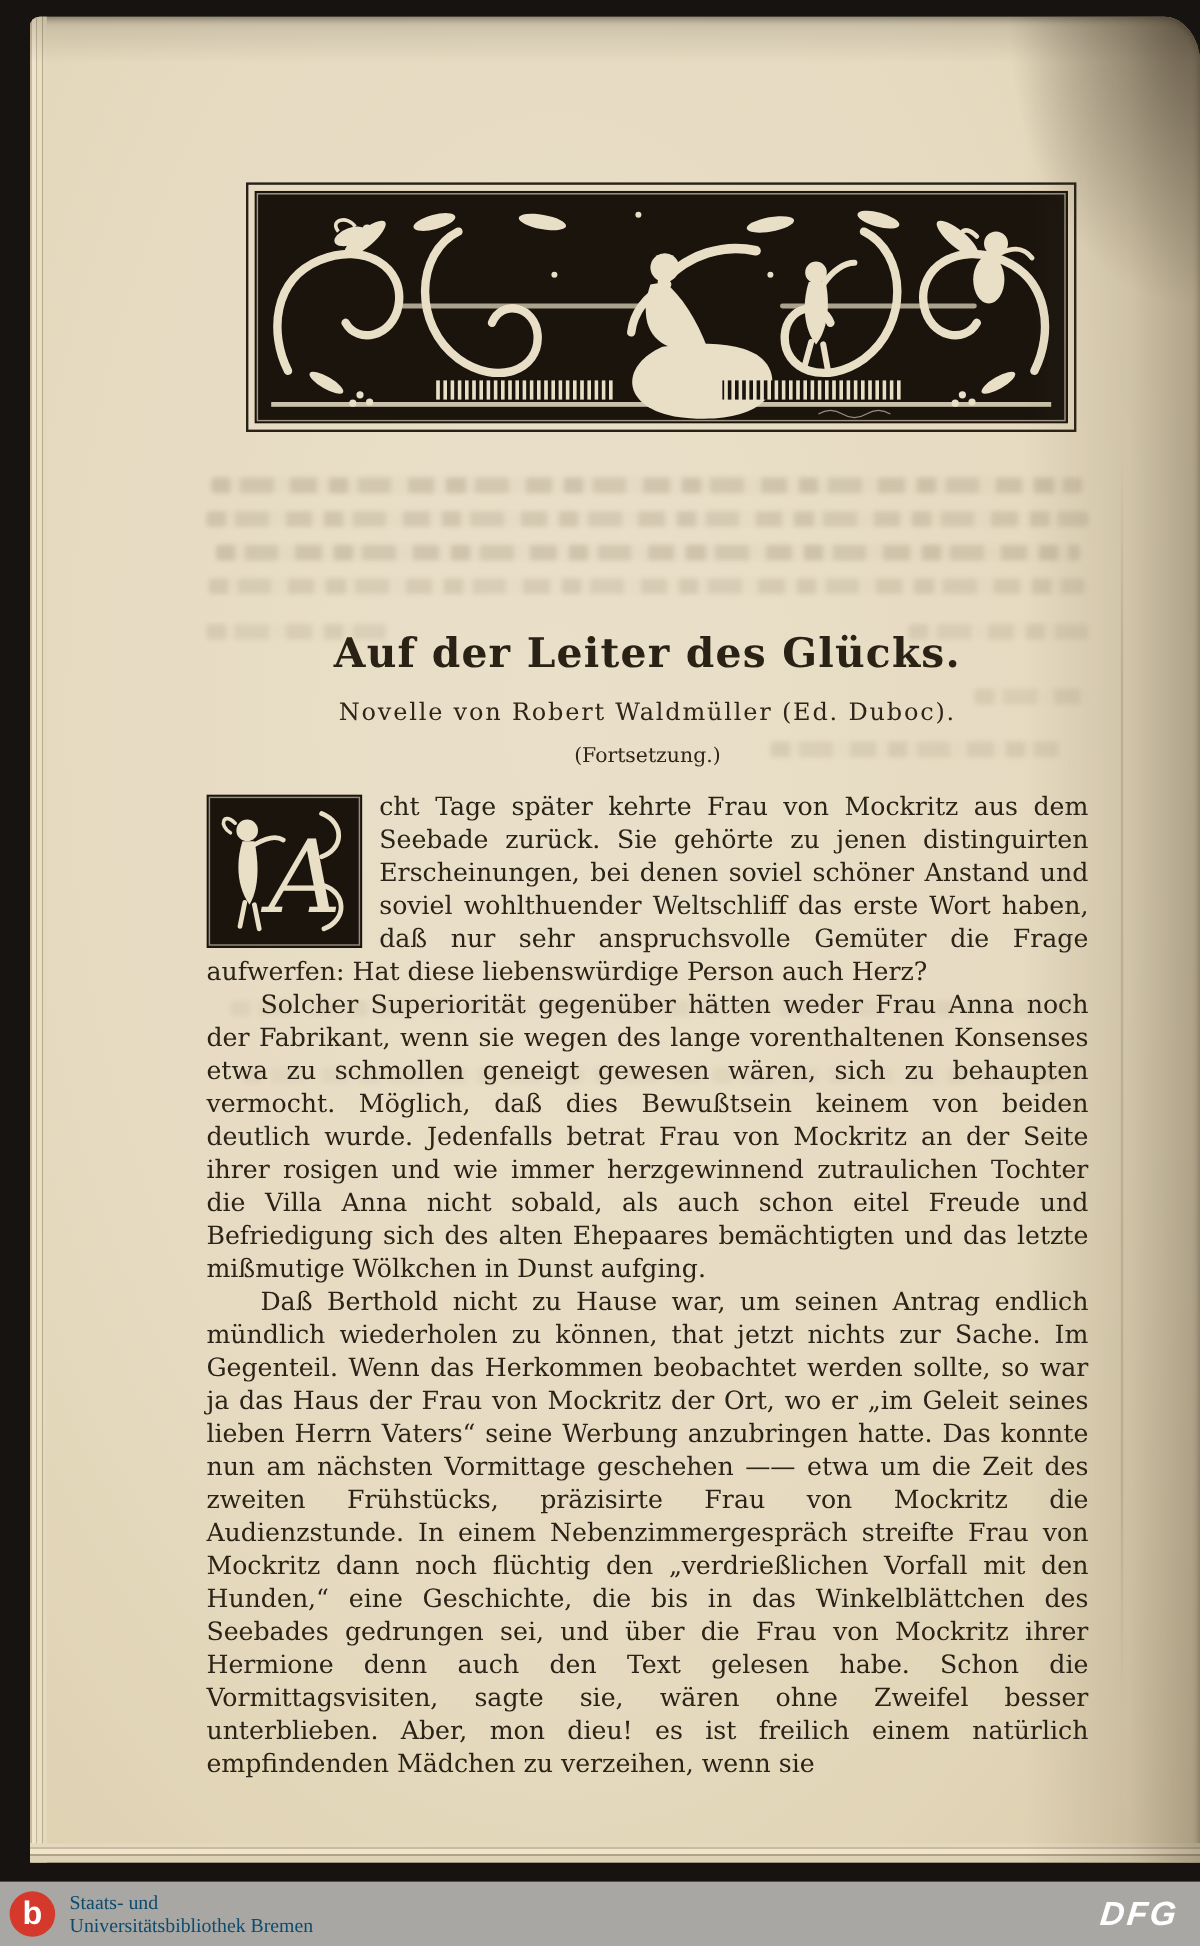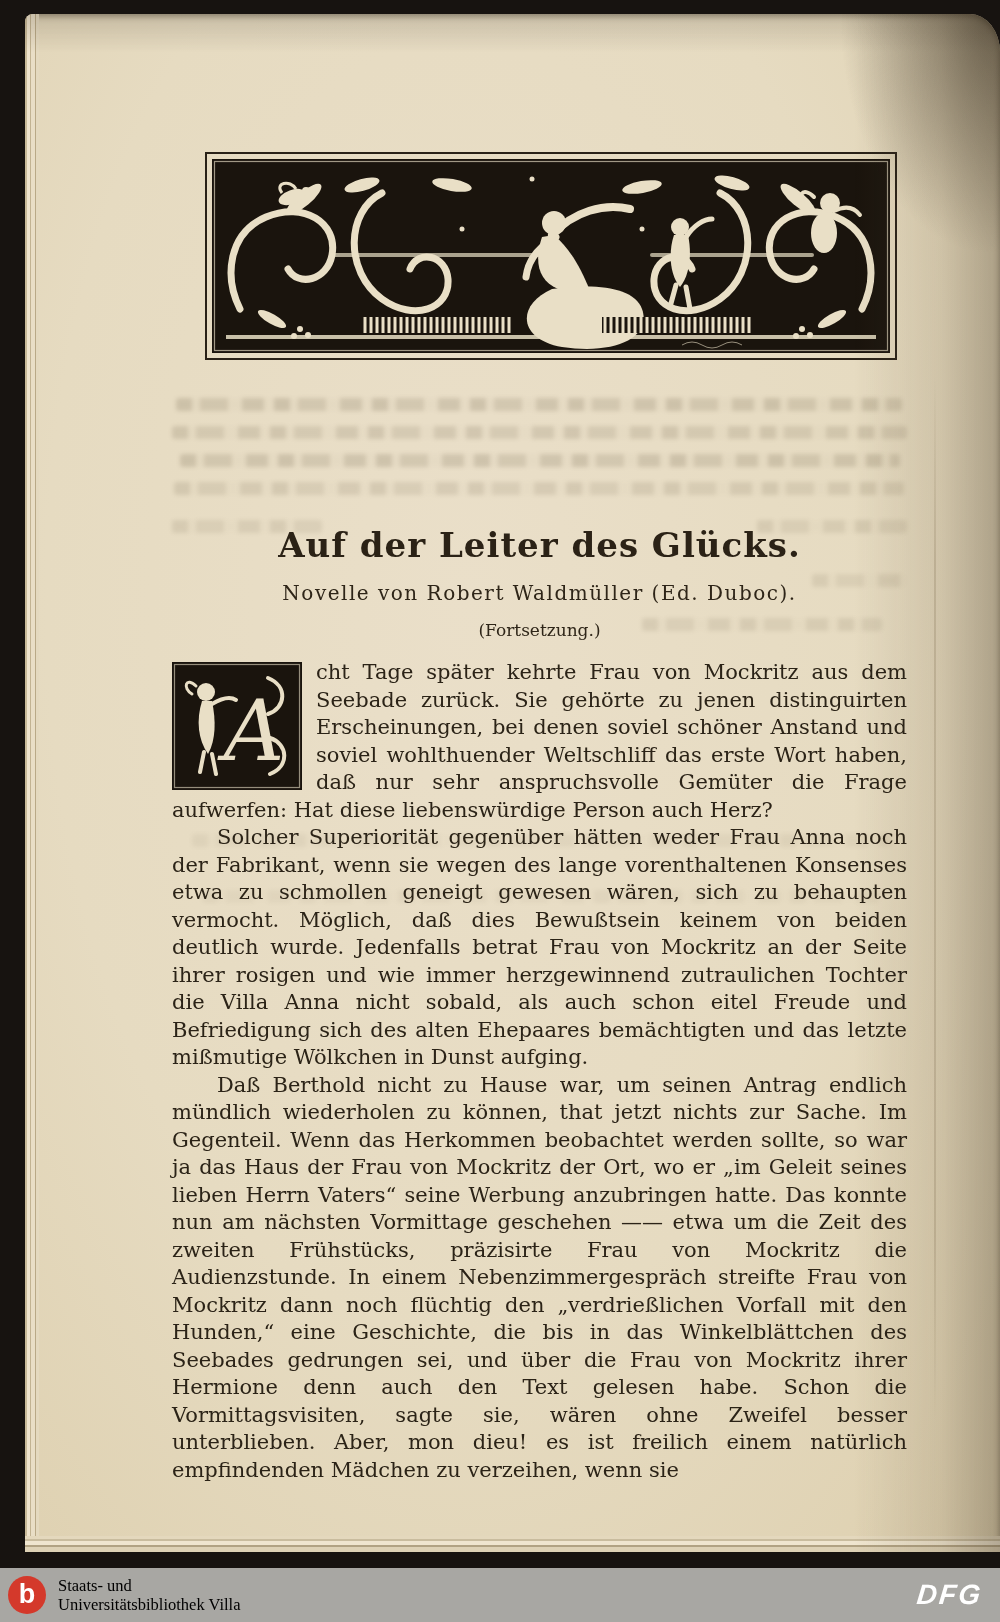--- a/index.html
+++ b/index.html
@@ -69,7 +69,7 @@
   .logo-circle{width:38px;height:38px;margin-left:8px;border-radius:50%;
         background:#d4392b;display:flex;align-items:center;justify-content:center;flex:0 0 auto;}
   .logo-circle span{color:#fff;font:700 27px/1 "Liberation Sans",sans-serif;transform:translateY(-1px);}
-  .lib-name{margin-left:12px;color:#000000;font-family:"Liberation Serif",serif;
+  .lib-name{margin-left:12px;color:#0c4a6e;font-family:"Liberation Serif",serif;
         font-size:16.5px;line-height:19.5px;}
   .dfg{margin-left:auto;margin-right:18px;color:#fff;letter-spacing:2px;
         font-family:"Liberation Sans",sans-serif;font-weight:700;font-style:italic;

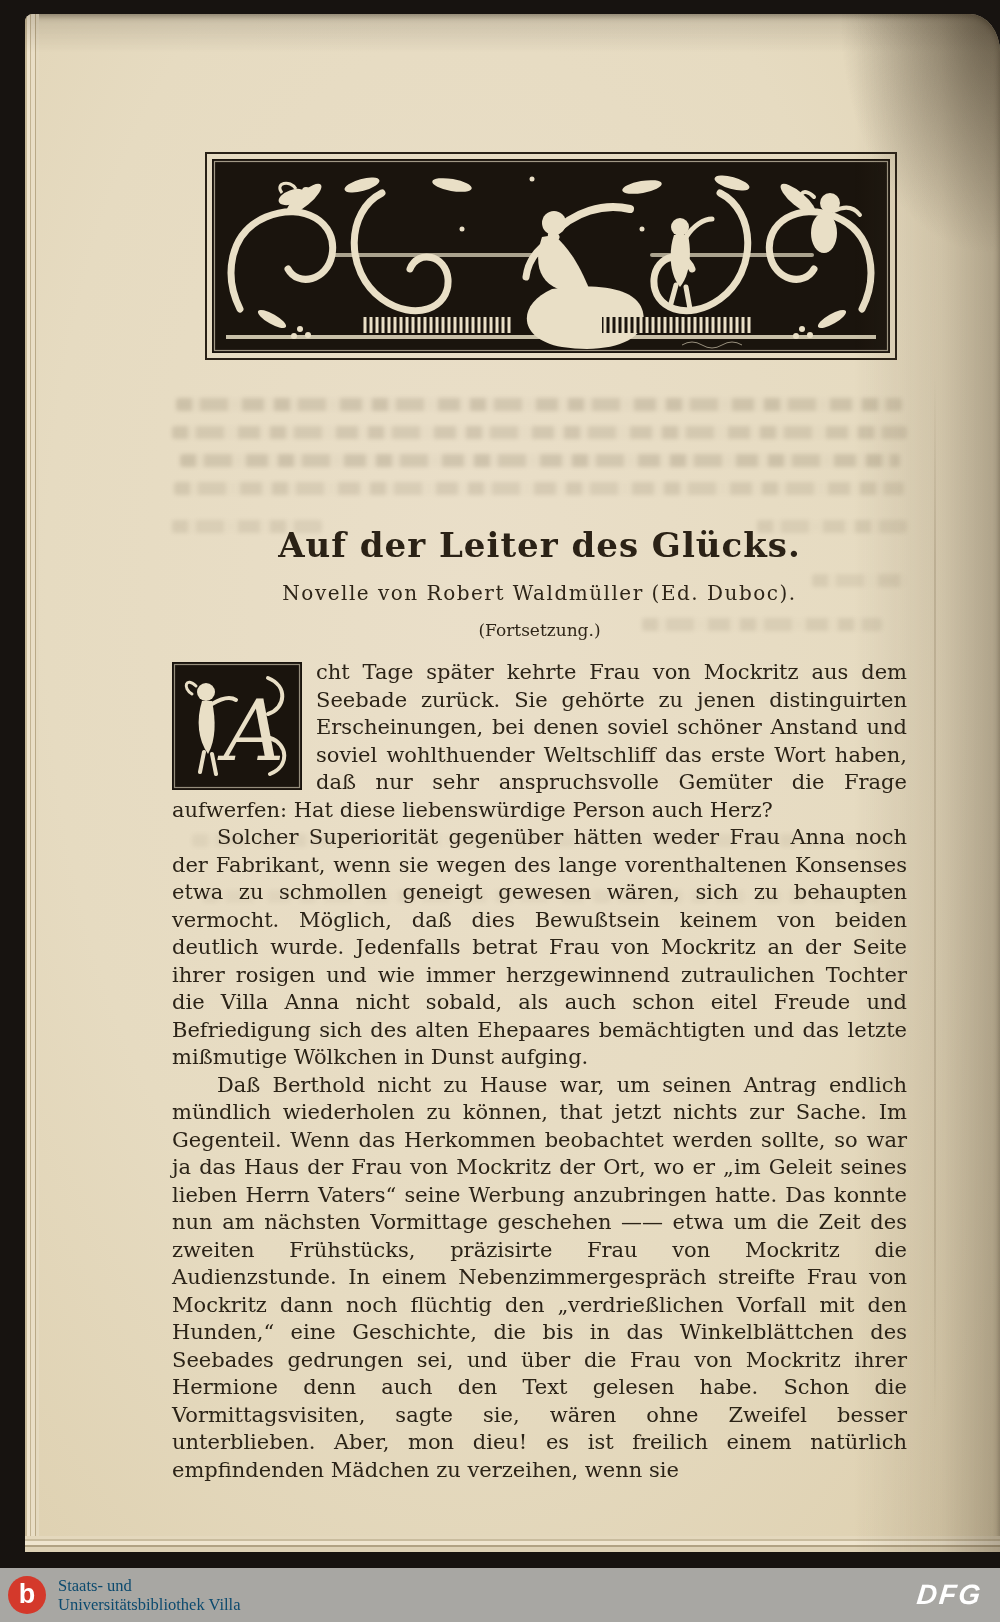--- a/index.html
+++ b/index.html
@@ -205,7 +205,7 @@
     </div>
     <div class="lib-name">
       <div>Staats- und</div>
-      <div>Universitätsbibliothek Villa</div>
+      <div>Universitätsbibliothek Bremen</div>
     </div>
     <div class="dfg">DFG</div>
   </div>

